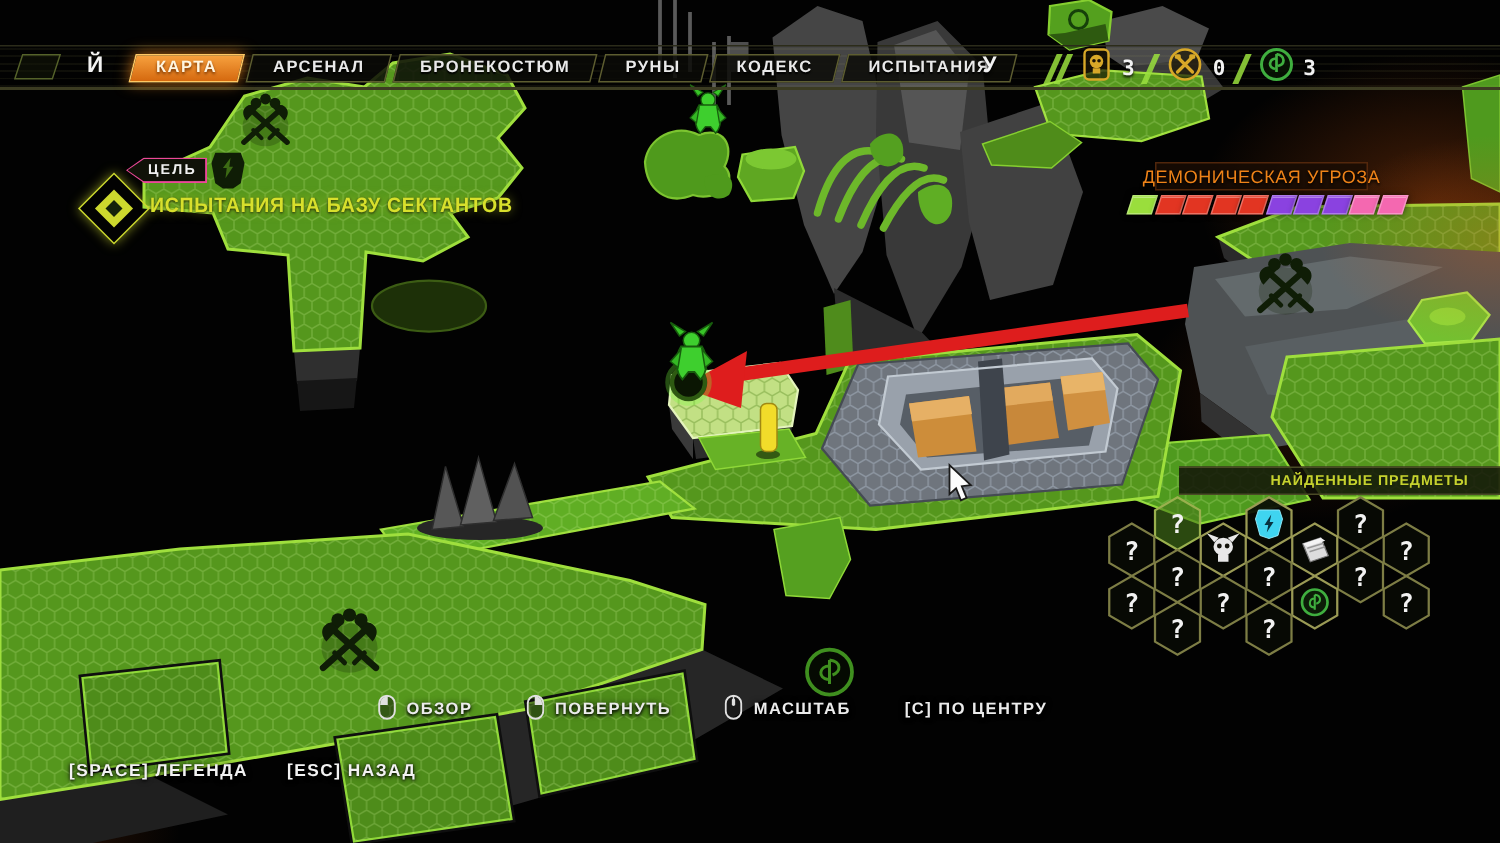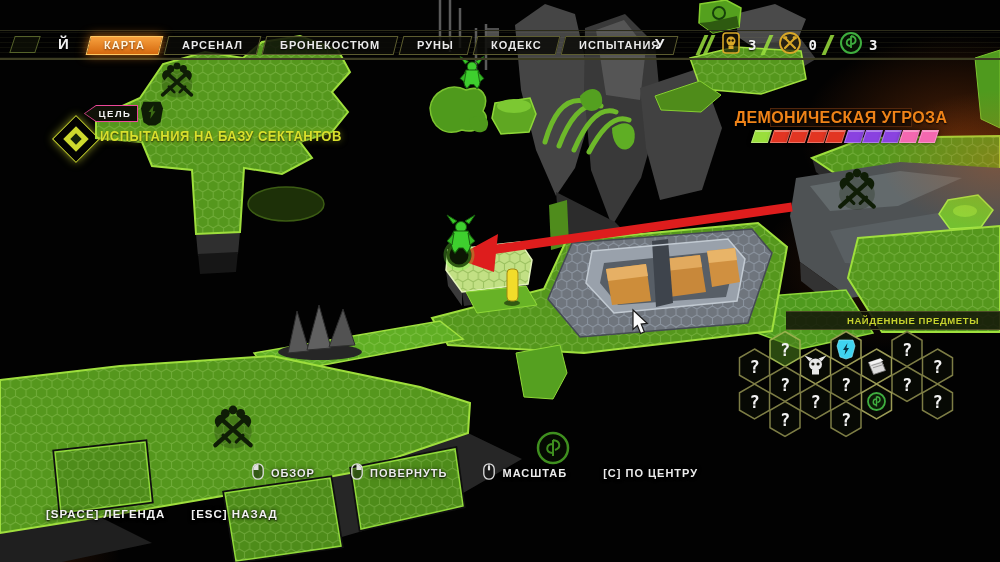--- a/index.html
+++ b/index.html
@@ -60,7 +60,7 @@
   #threat-strip{position:absolute;left:770px;top:108px;width:140px;height:17px;
     background:rgba(26,12,4,.82);border:1px solid rgba(130,62,20,.55);
     display:flex;align-items:center;justify-content:center;}
-  #threat-label{color:#ef8318;font-size:16px;font-weight:bold;letter-spacing:.4px;white-space:nowrap;
+  #threat-label{color:#ef8318;font-size:12px;font-weight:normal;letter-spacing:.4px;white-space:nowrap;
     text-shadow:0 1px 2px #000;}
   #threat-segs{position:absolute;left:753px;top:130px;display:flex;gap:2px;}
   .seg{width:14.5px;height:11px;transform:skewX(-18deg);border:1px solid rgba(255,255,255,.3);

